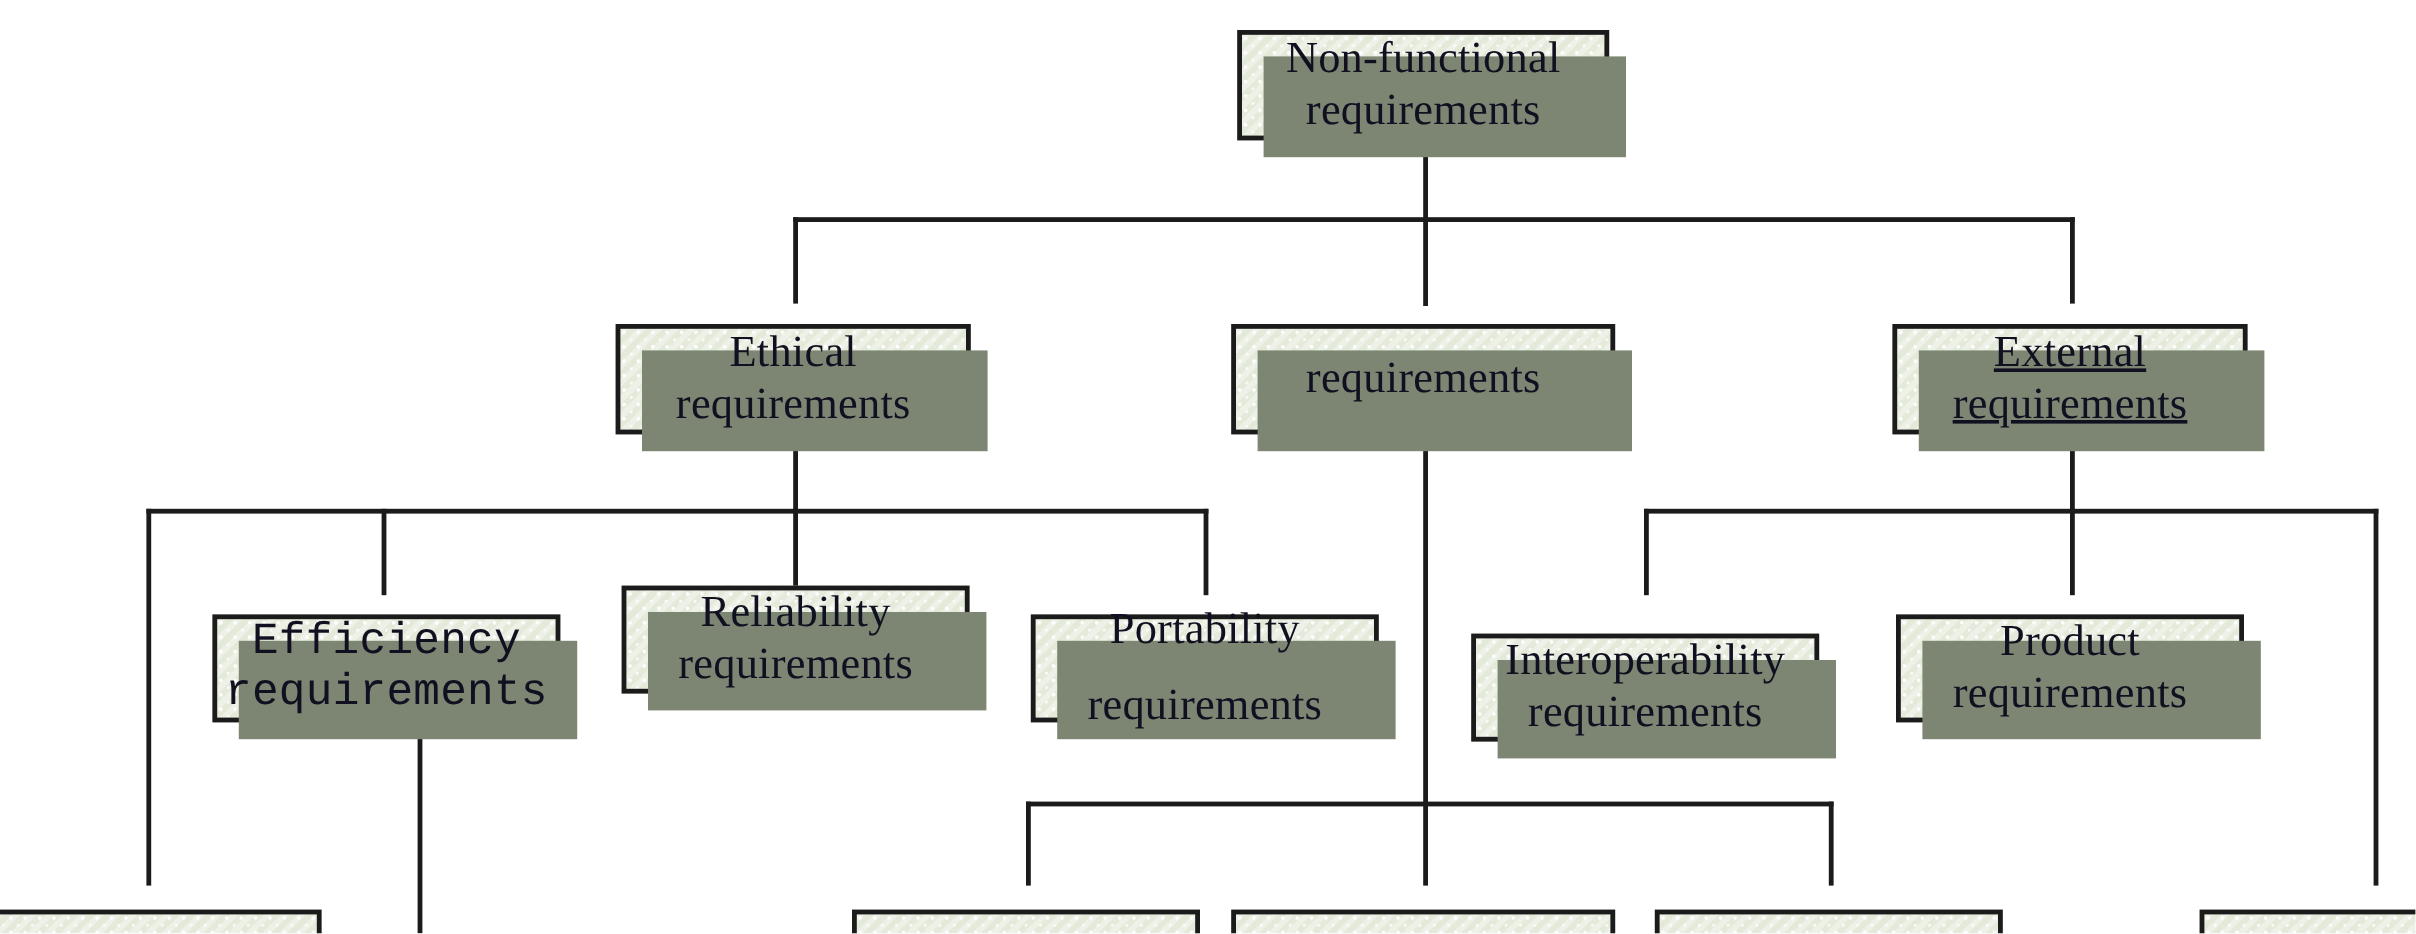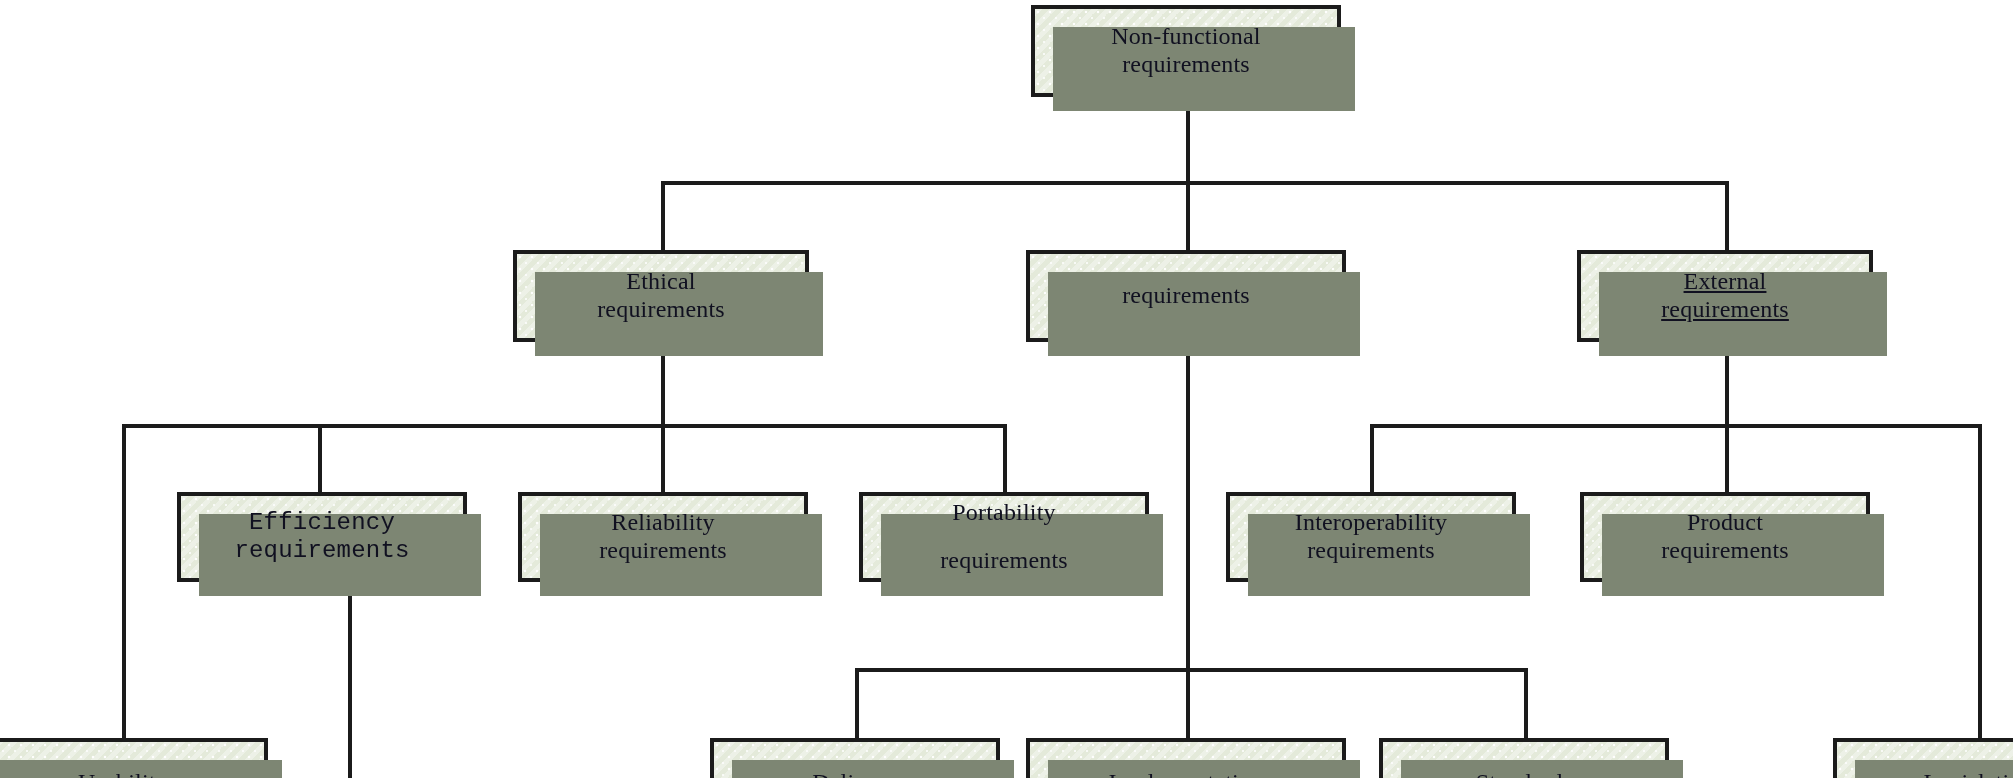--- a/index.html
+++ b/index.html
@@ -46,10 +46,11 @@
     justify-content: center;
     text-align: left;
     color: #101020;
-    font-size: 24px;
+    font-size: 37px;
     line-height: 1.16;
     letter-spacing: 0.2px;
     z-index: 5;
+    margin-top: 20px;
   }
   .node::after {
     

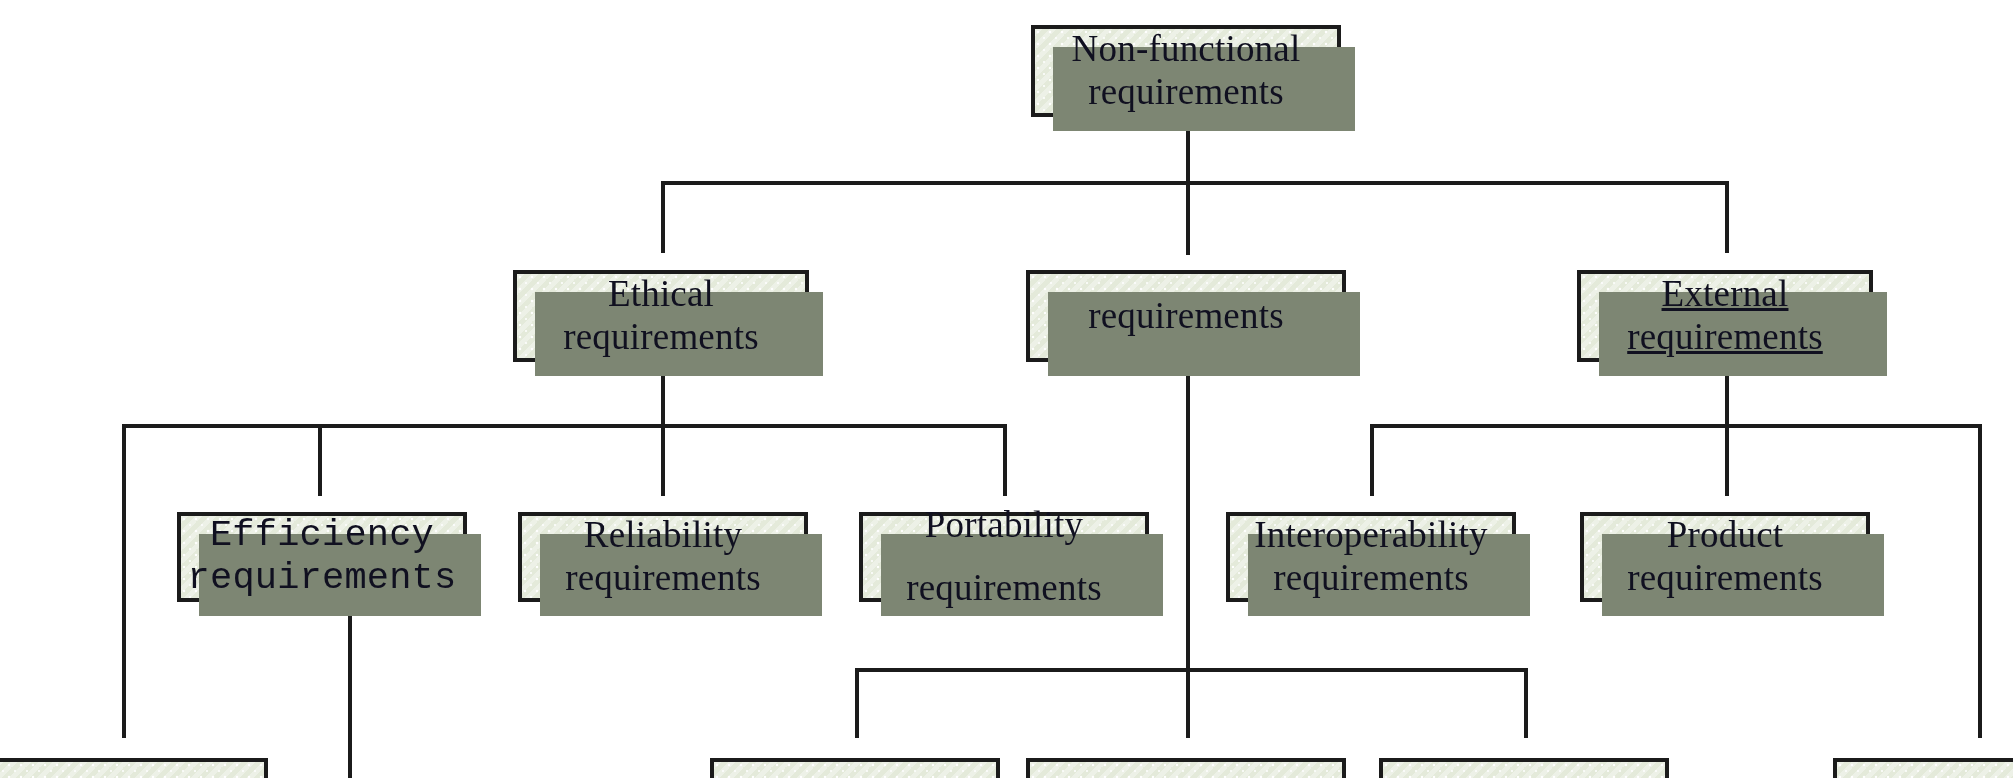--- a/index.html
+++ b/index.html
@@ -141,7 +141,7 @@
     <span class="line2">requirements</span>
   </div>
 
-  <div class="node" style="left:518px; top:492px; width:290px; height:90px;">
+  <div class="node" style="left:518px; top:468px; width:290px; height:90px;">
     <span class="line1">Reliability</span>
     <span class="line2">requirements</span>
   </div>

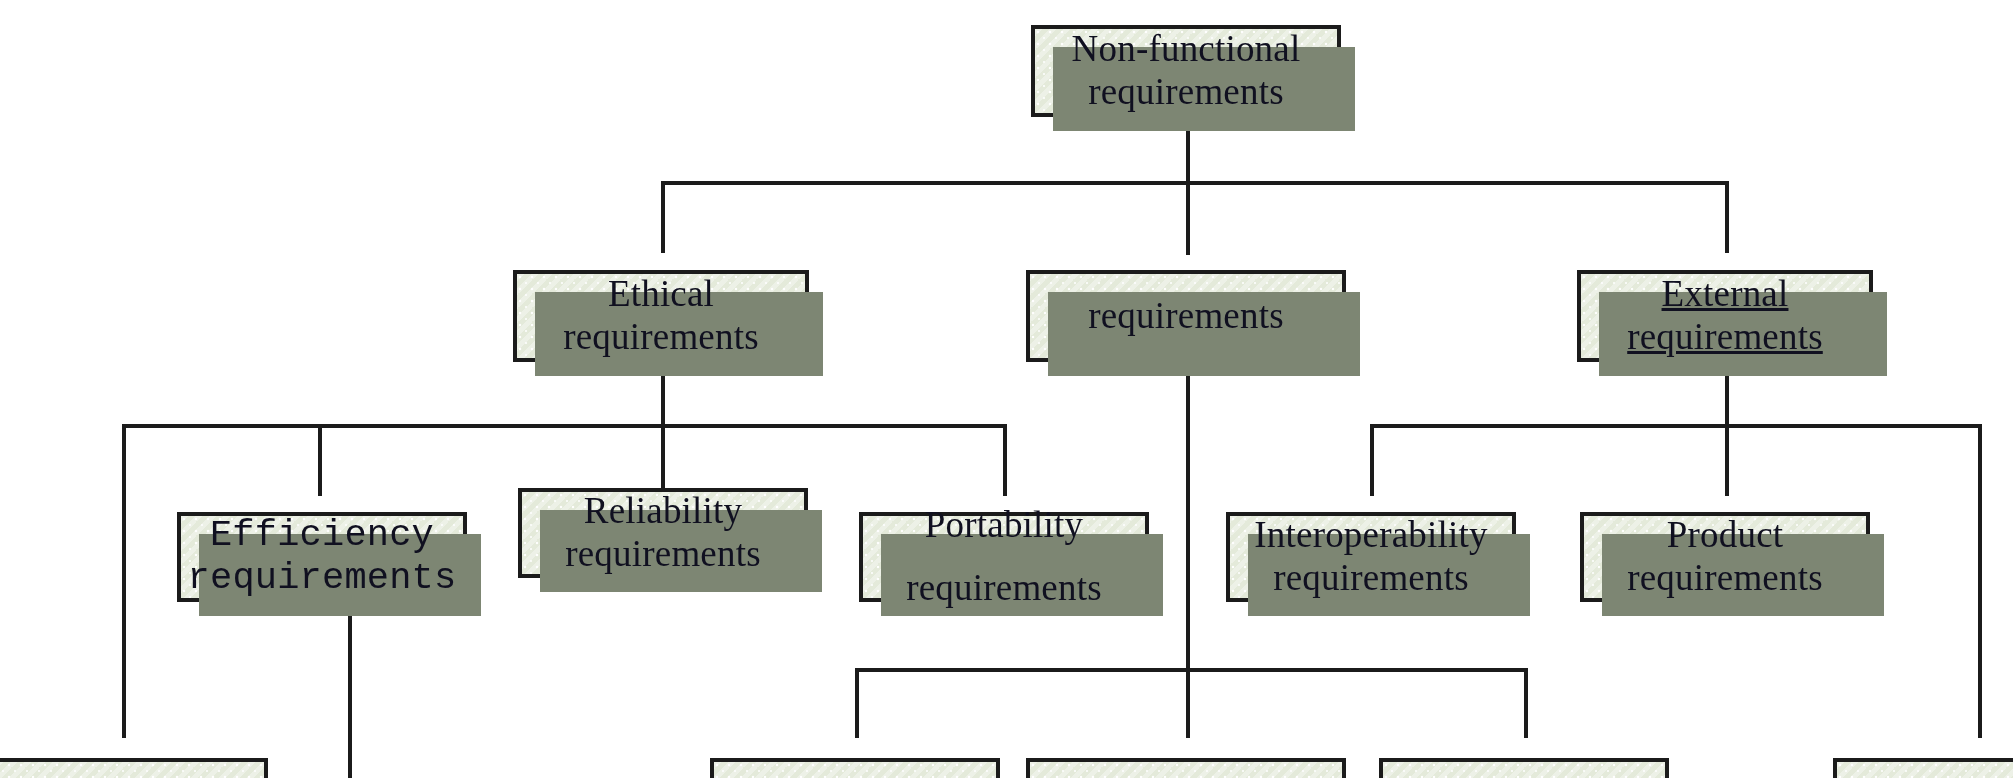--- a/index.html
+++ b/index.html
@@ -151,7 +151,7 @@
     <span class="line2">requirements</span>
   </div>
 
-  <div class="node" style="left:1226px; top:492px; width:290px; height:90px;">
+  <div class="node" style="left:1226px; top:508px; width:290px; height:90px;">
     <span class="line1">Interoperability</span>
     <span class="line2">requirements</span>
   </div>

